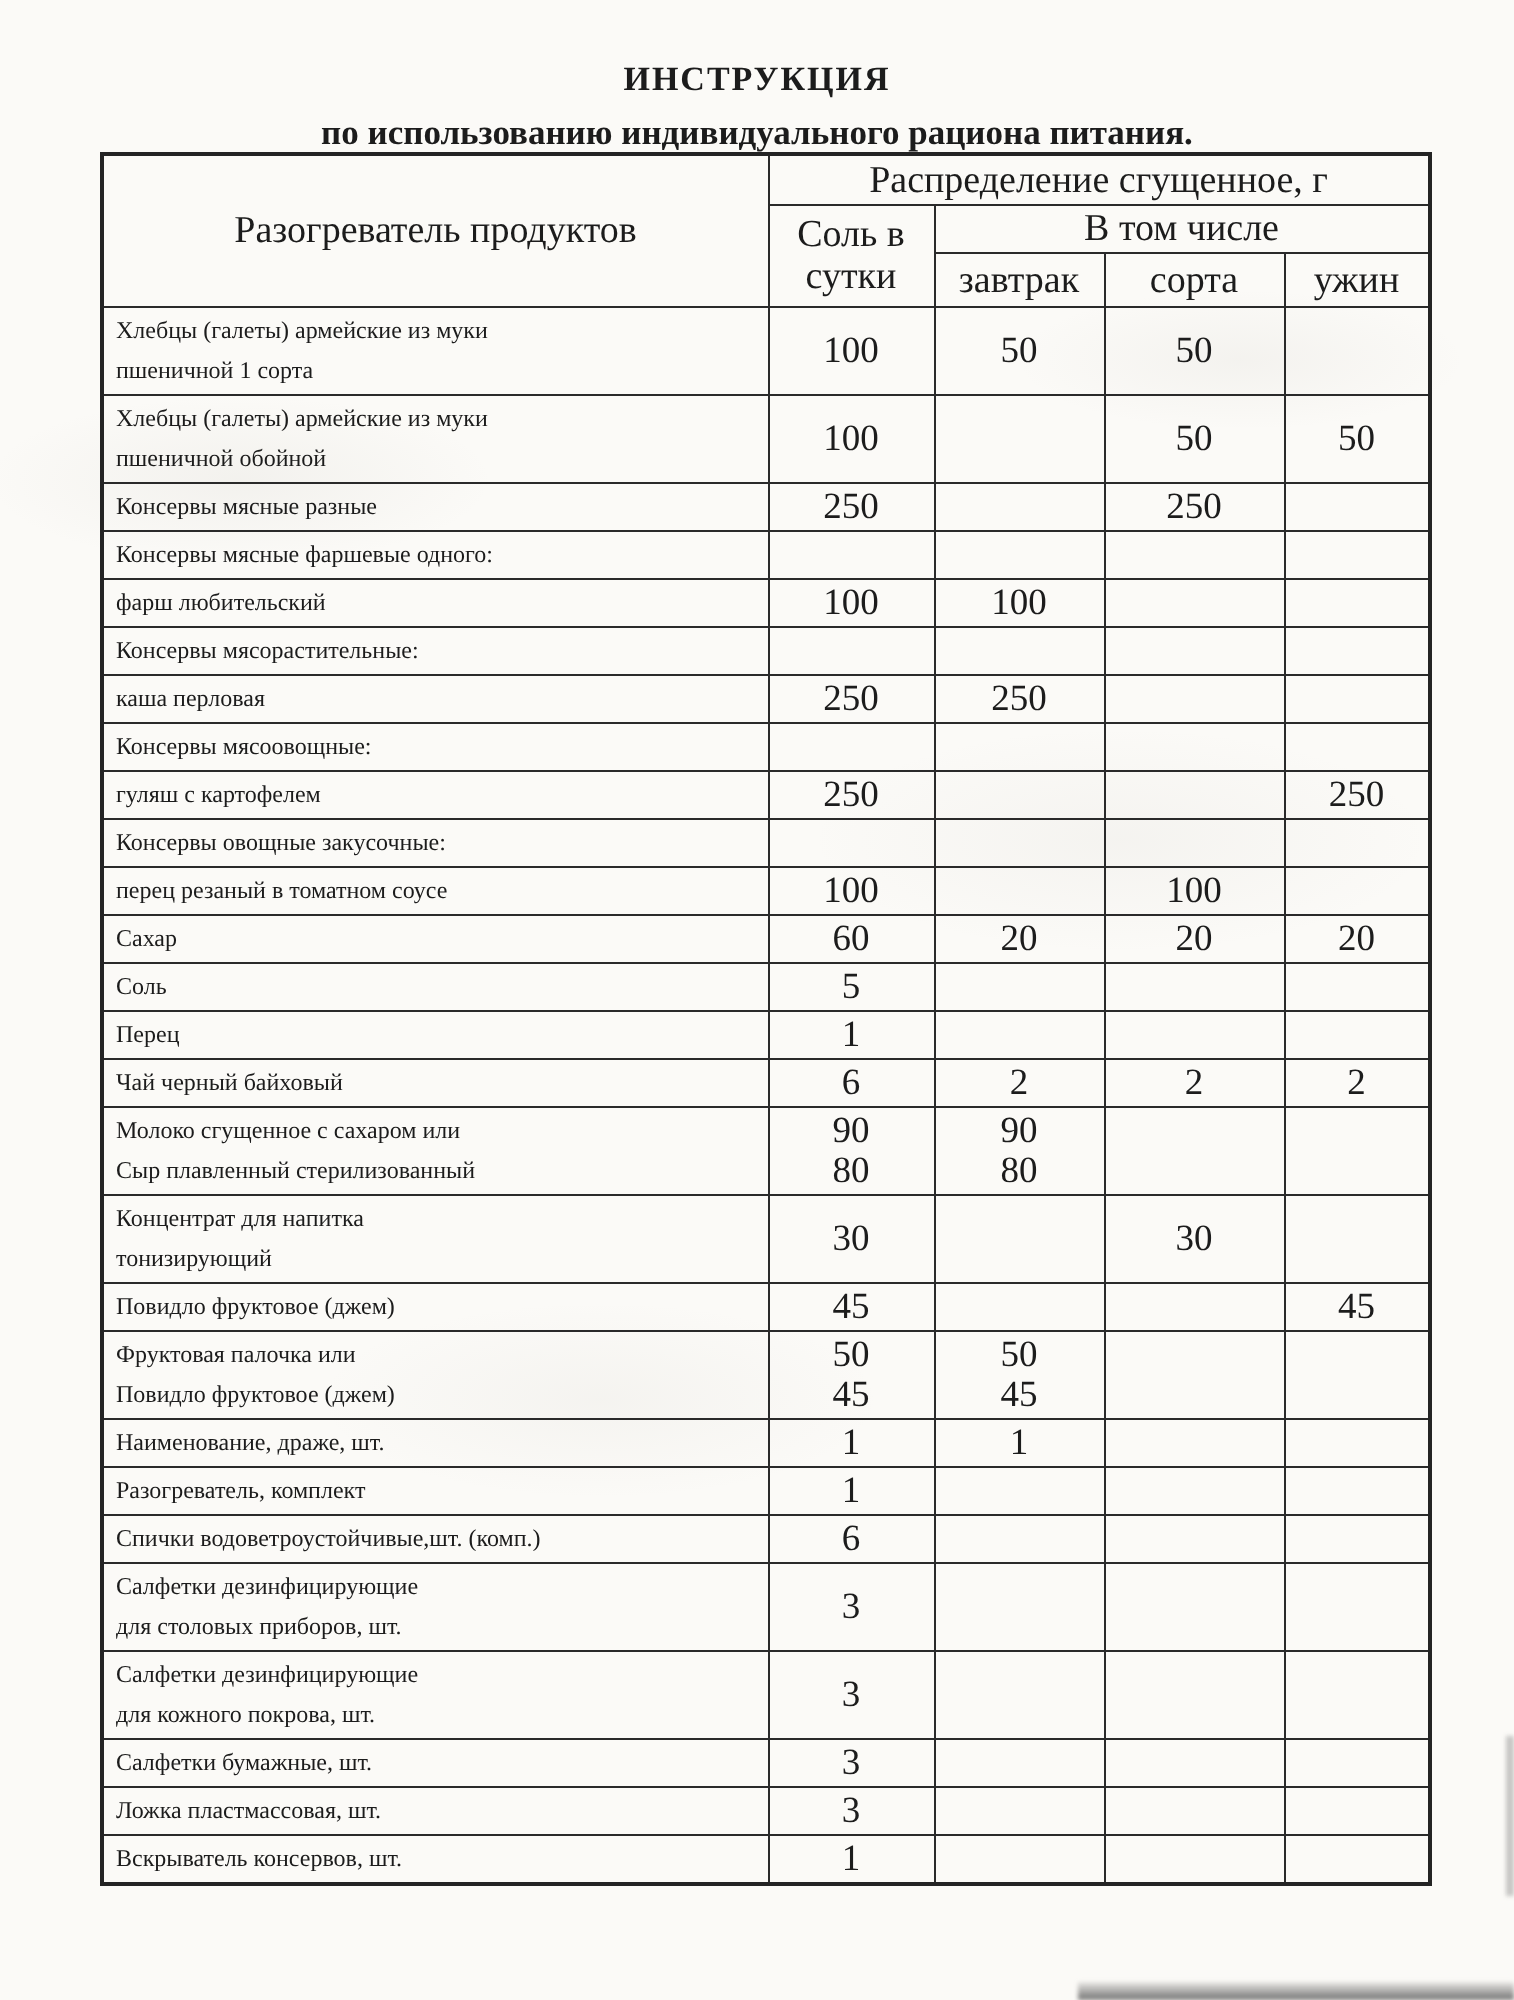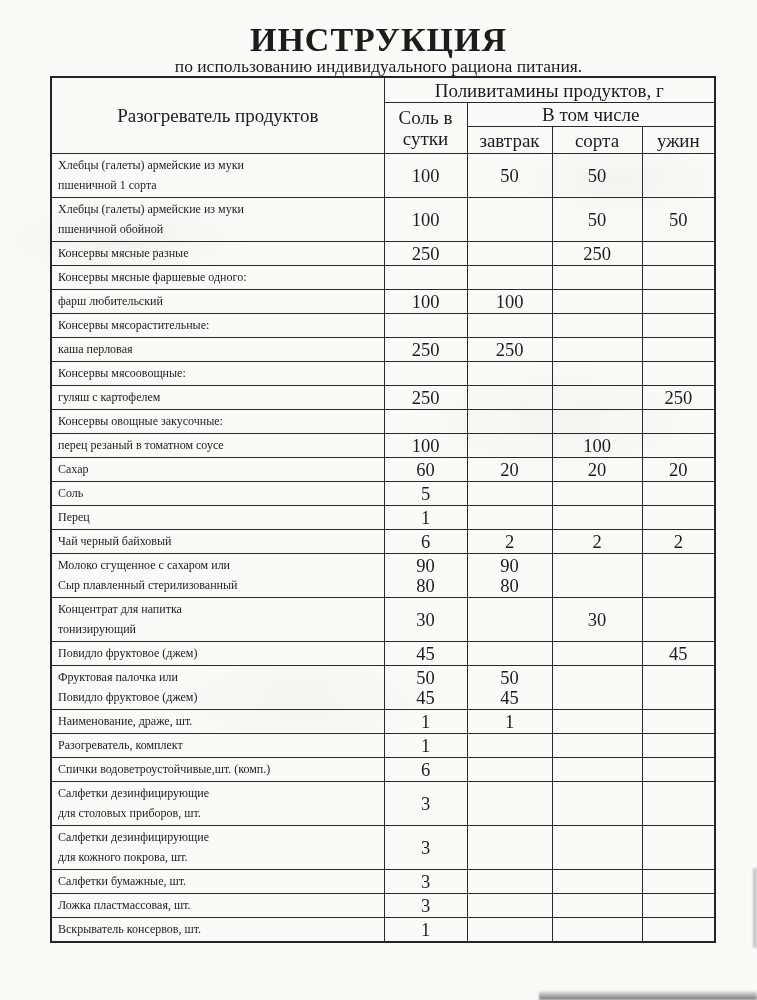--- a/index.html
+++ b/index.html
@@ -25,7 +25,7 @@
   .doc-title {
     margin: 26px 0 0 0;
     text-align: center;
-    font-size: 34px;
+    font-size: 17px;
     line-height: 28px;
     font-weight: bold;
     letter-spacing: 1px;

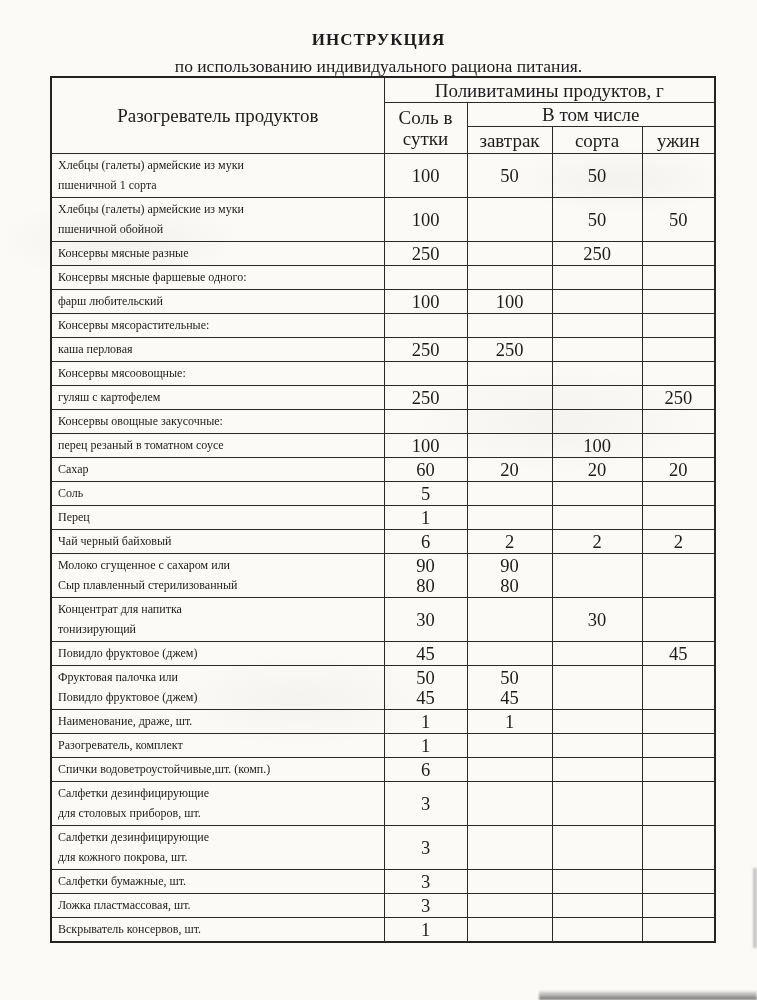--- a/index.html
+++ b/index.html
@@ -35,7 +35,7 @@
     text-align: center;
     font-size: 17.5px;
     line-height: 20px;
-    font-weight: normal;
+    font-weight: bold;
   }
   .doc-desc {
     margin: 3px 10px 5px 10px;

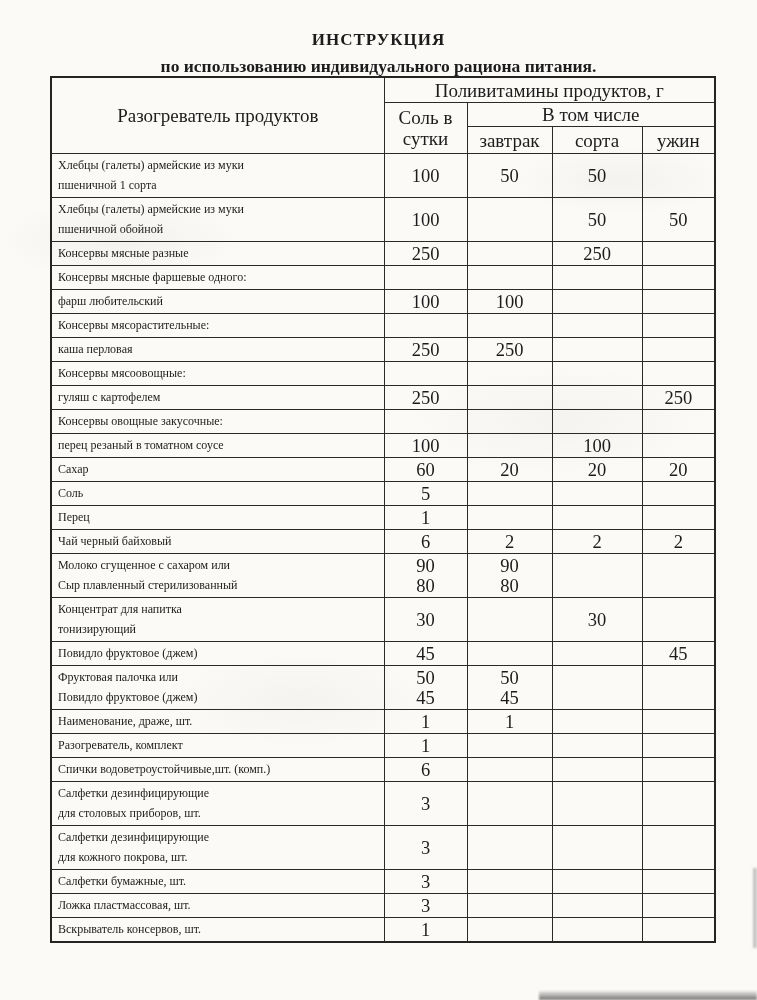--- a/index.html
+++ b/index.html
@@ -119,7 +119,7 @@
     <thead>
       <tr>
         <th rowspan="3">Разогреватель продуктов</th>
-        <th colspan="4" style="height:22px">Поливитамины продуктов, г</th>
+        <th colspan="4" style="height:22px">Распределение сгущенное, г</th>
       </tr>
       <tr>
         <th rowspan="2">Соль в

